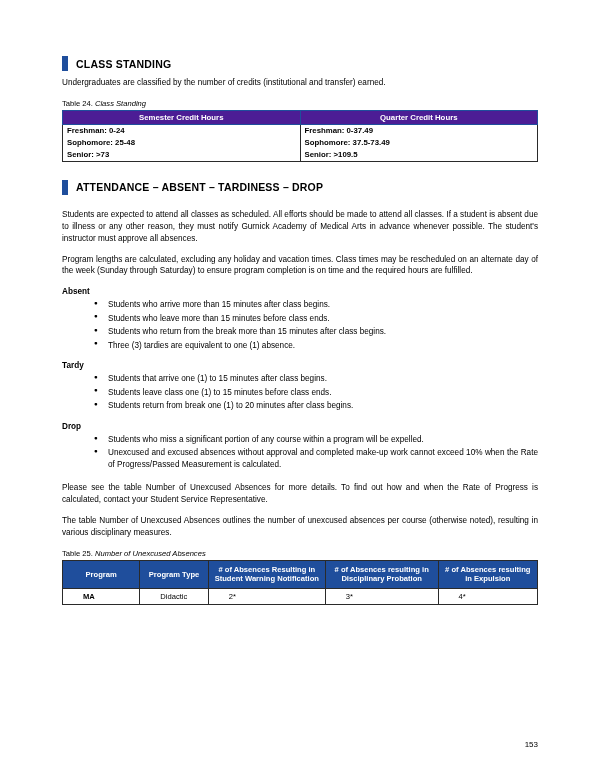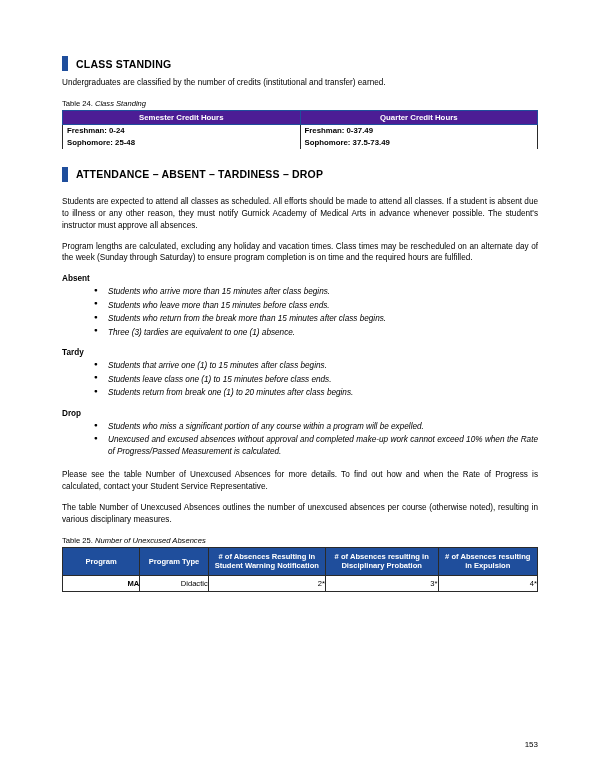--- a/index.html
+++ b/index.html
@@ -187,6 +187,10 @@
           <td>Sophomore: 25-48</td>
           <td>Sophomore: 37.5-73.49</td>
         </tr>
+        <tr class="last">
+          <td>Senior: &gt;73</td>
+          <td>Senior: &gt;109.5</td>
+        </tr>
       </tbody>
     </table>
 

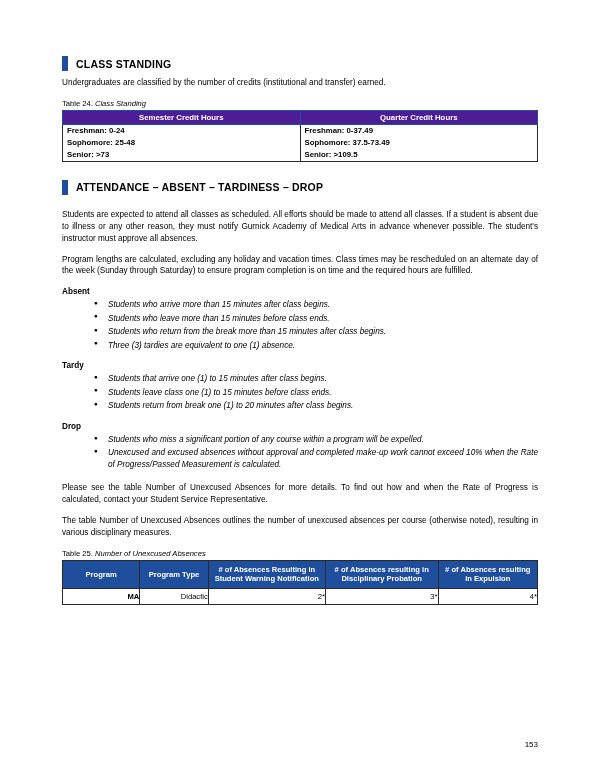--- a/index.html
+++ b/index.html
@@ -102,7 +102,6 @@
     margin: 0 0 0 0;
     padding-left: 46px;
     list-style: none;
-    font-style: italic;
   }
   ul.bullets li {
     font-size: 8.2px;

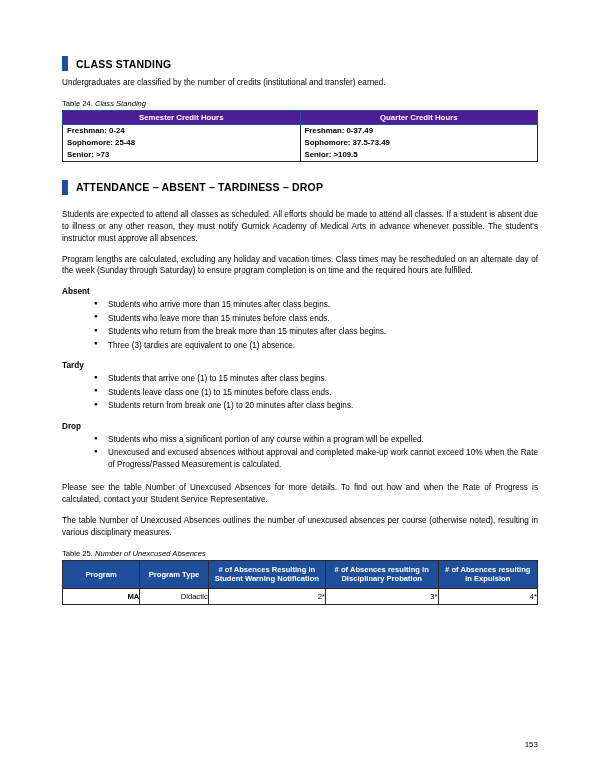--- a/index.html
+++ b/index.html
@@ -137,8 +137,8 @@
   }
   table.t25 td {
     font-size: 7.6px;
-    text-align: right;
-    padding: 3px 0;
+    text-align: left;
+    padding: 3px 20px;
     border: 1px solid #2a2a2a;
     vertical-align: middle;
   }

